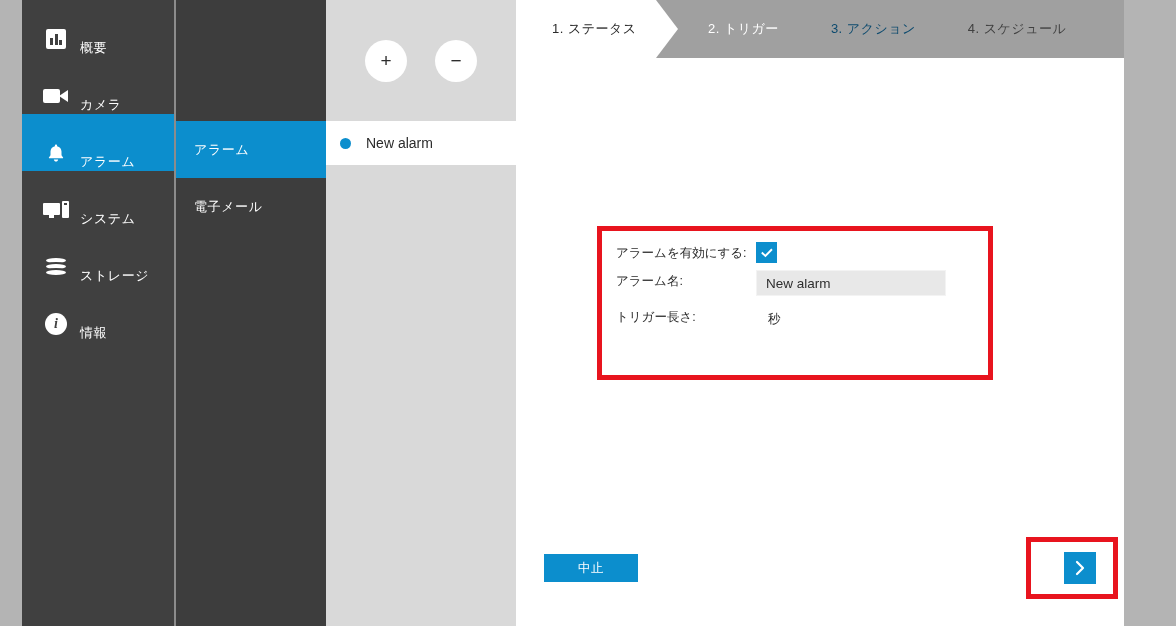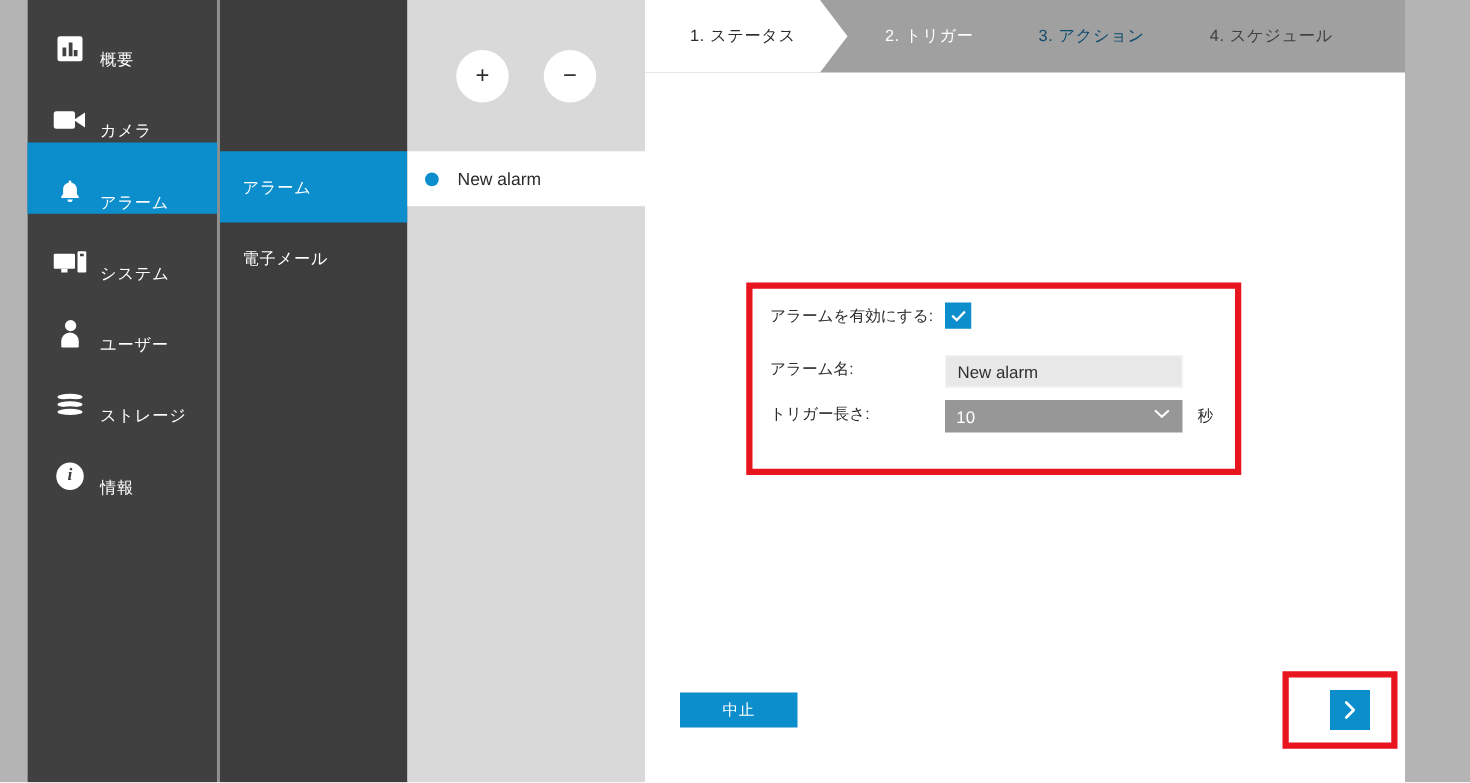--- a/index.html
+++ b/index.html
@@ -303,7 +303,7 @@
     align-items: flex-start;
     margin-bottom: 10px;
   }
-  .form-row.row-check { margin-bottom: 21px; }
+  .form-row.row-check { margin-bottom: 7px; }
   .form-label {
     width: 140px;
     min-width: 140px;

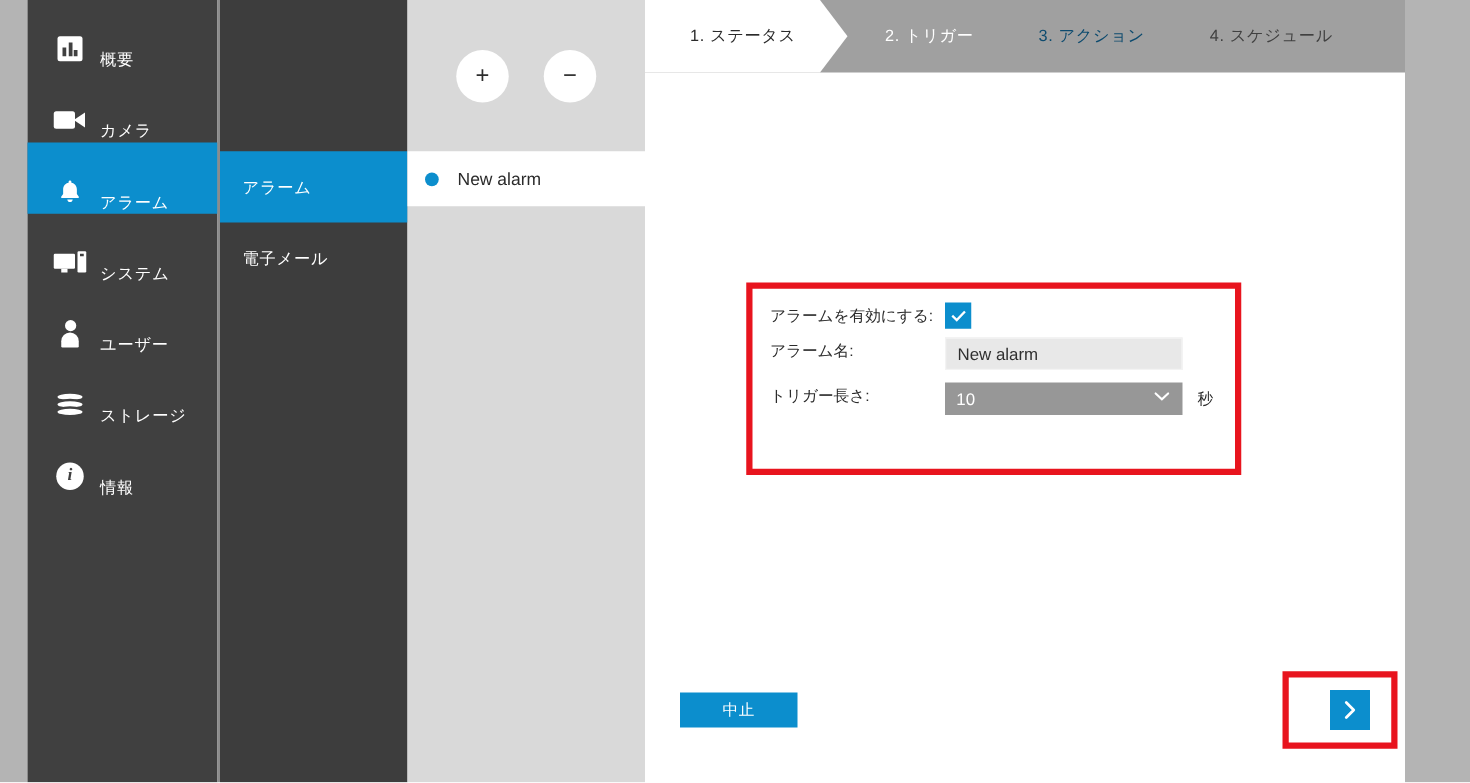--- a/index.html
+++ b/index.html
@@ -446,15 +446,6 @@
       <span class="nav-label">システム</span>
     </div>
 
-    <div class="nav-item">
-      <span class="nav-icon">
-        <span class="ic-user">
-            <span class="head"></span>
-            <span class="torso"></span>
-          </span>
-      </span>
-      <span class="nav-label">ユーザー</span>
-    </div>
 
     <div class="nav-item">
       <span class="nav-icon">

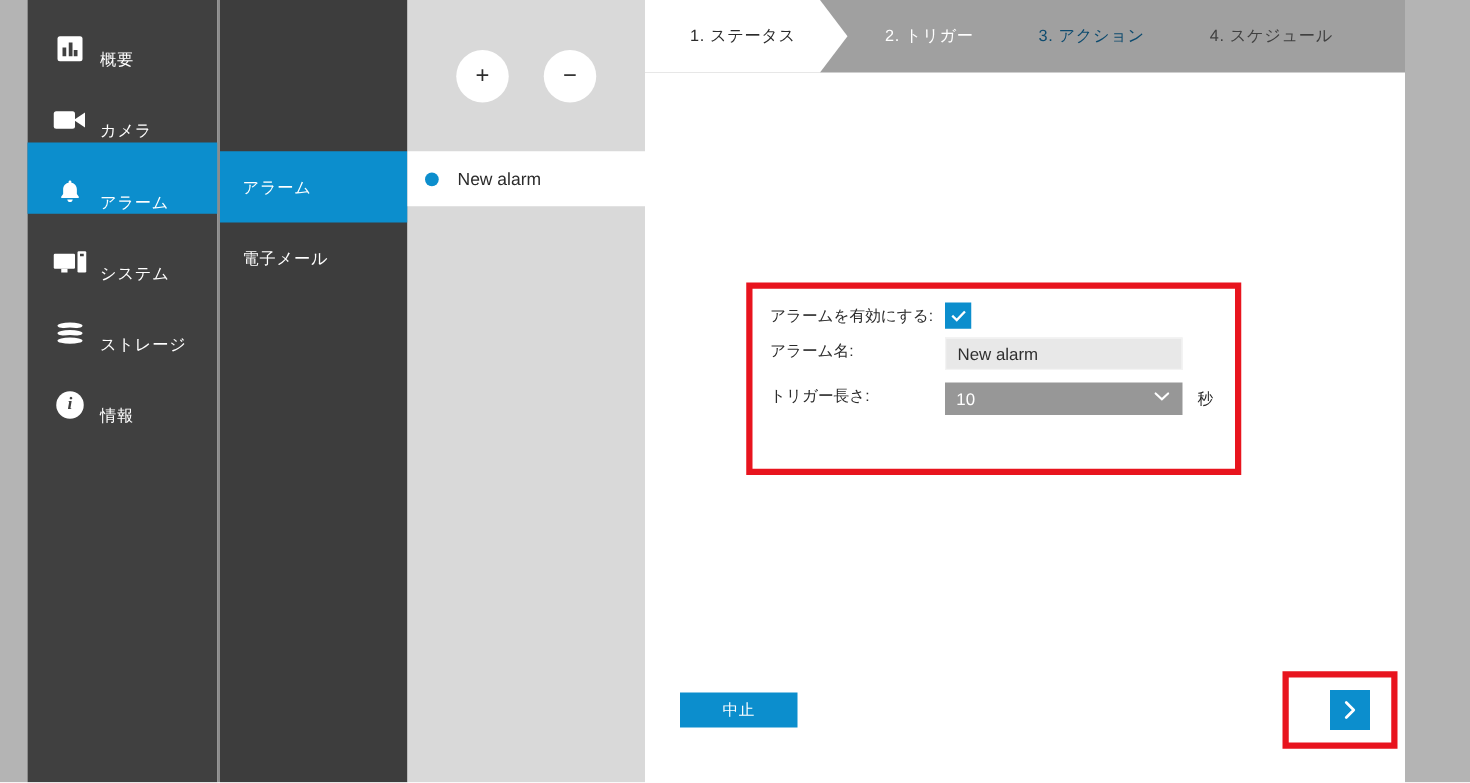--- a/index.html
+++ b/index.html
@@ -528,14 +528,6 @@
 
       <div class="form-row">
         <div class="form-label">トリガー長さ:</div>
-        <div class="select-wrap">
-          <div class="select-box">
-            <span>10</span>
-          </div>
-          <svg class="select-chevron" width="13" height="9" viewBox="0 0 13 9" aria-hidden="true">
-            <path d="M1.5 1.8 L6.5 6.4 L11.5 1.8" stroke="#ffffff" stroke-width="1.7" fill="none" stroke-linecap="round"></path>
-          </svg>
-        </div>
         <span class="unit-label">秒</span>
       </div>
 

